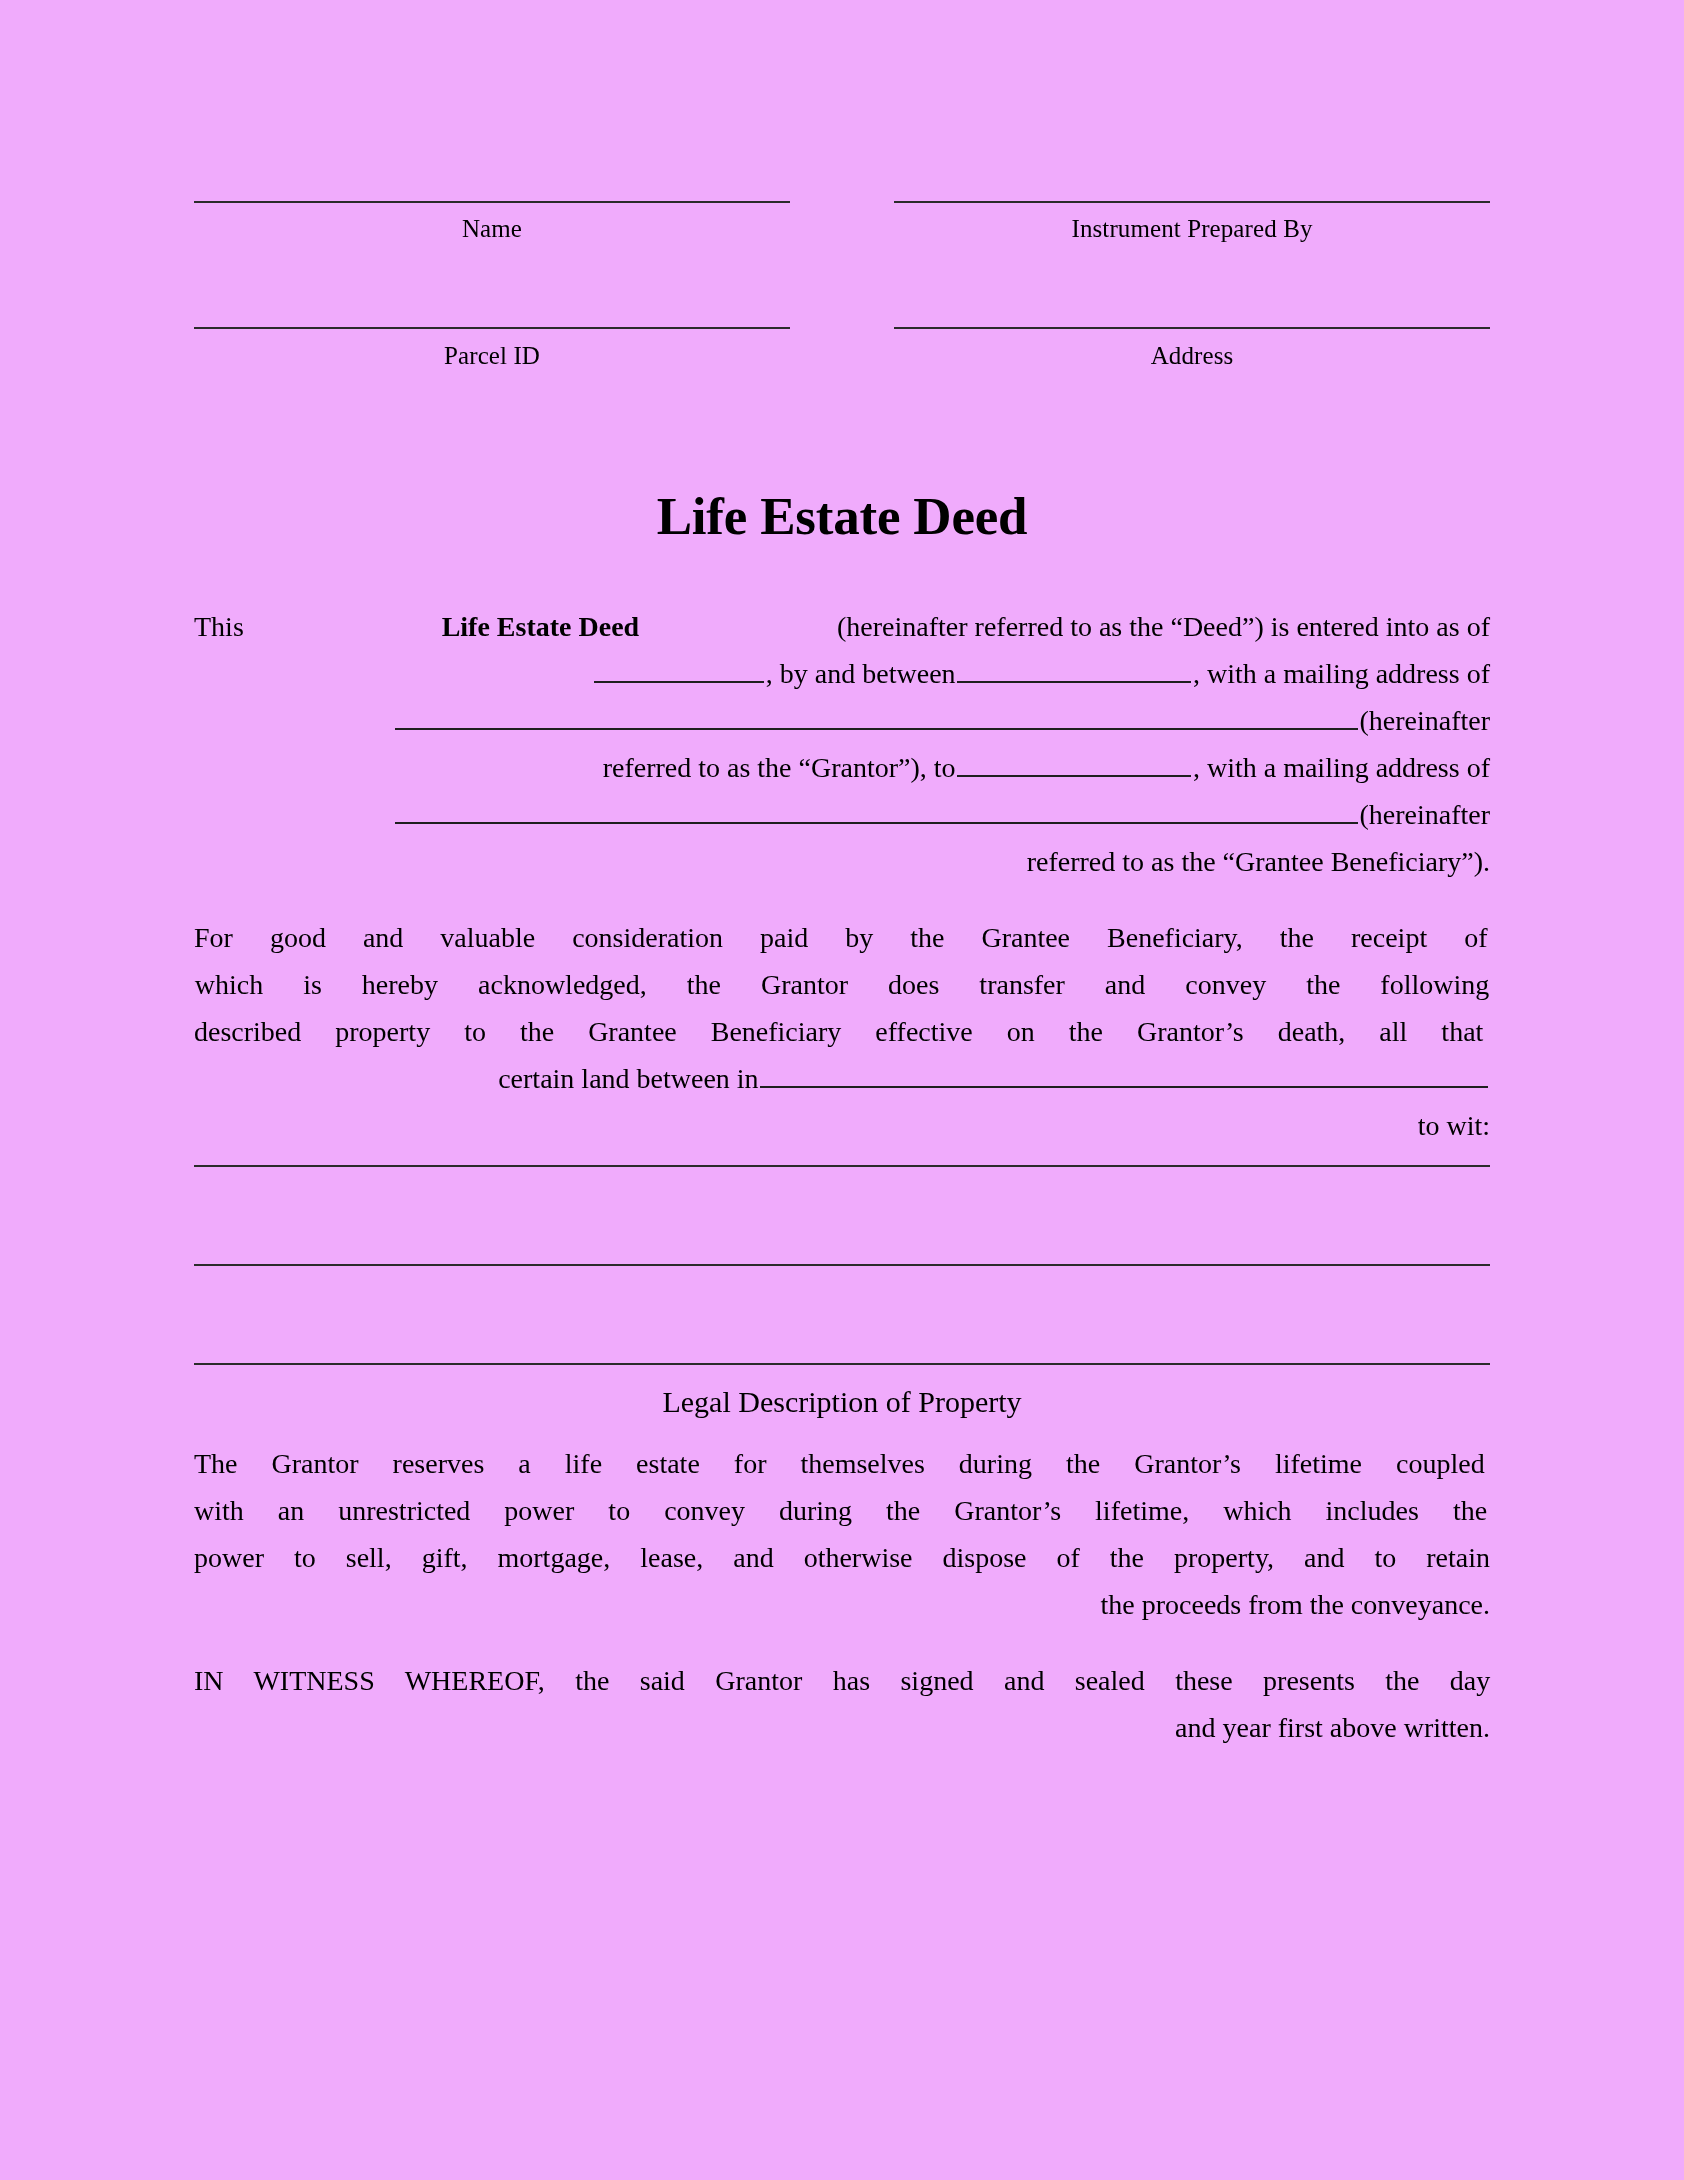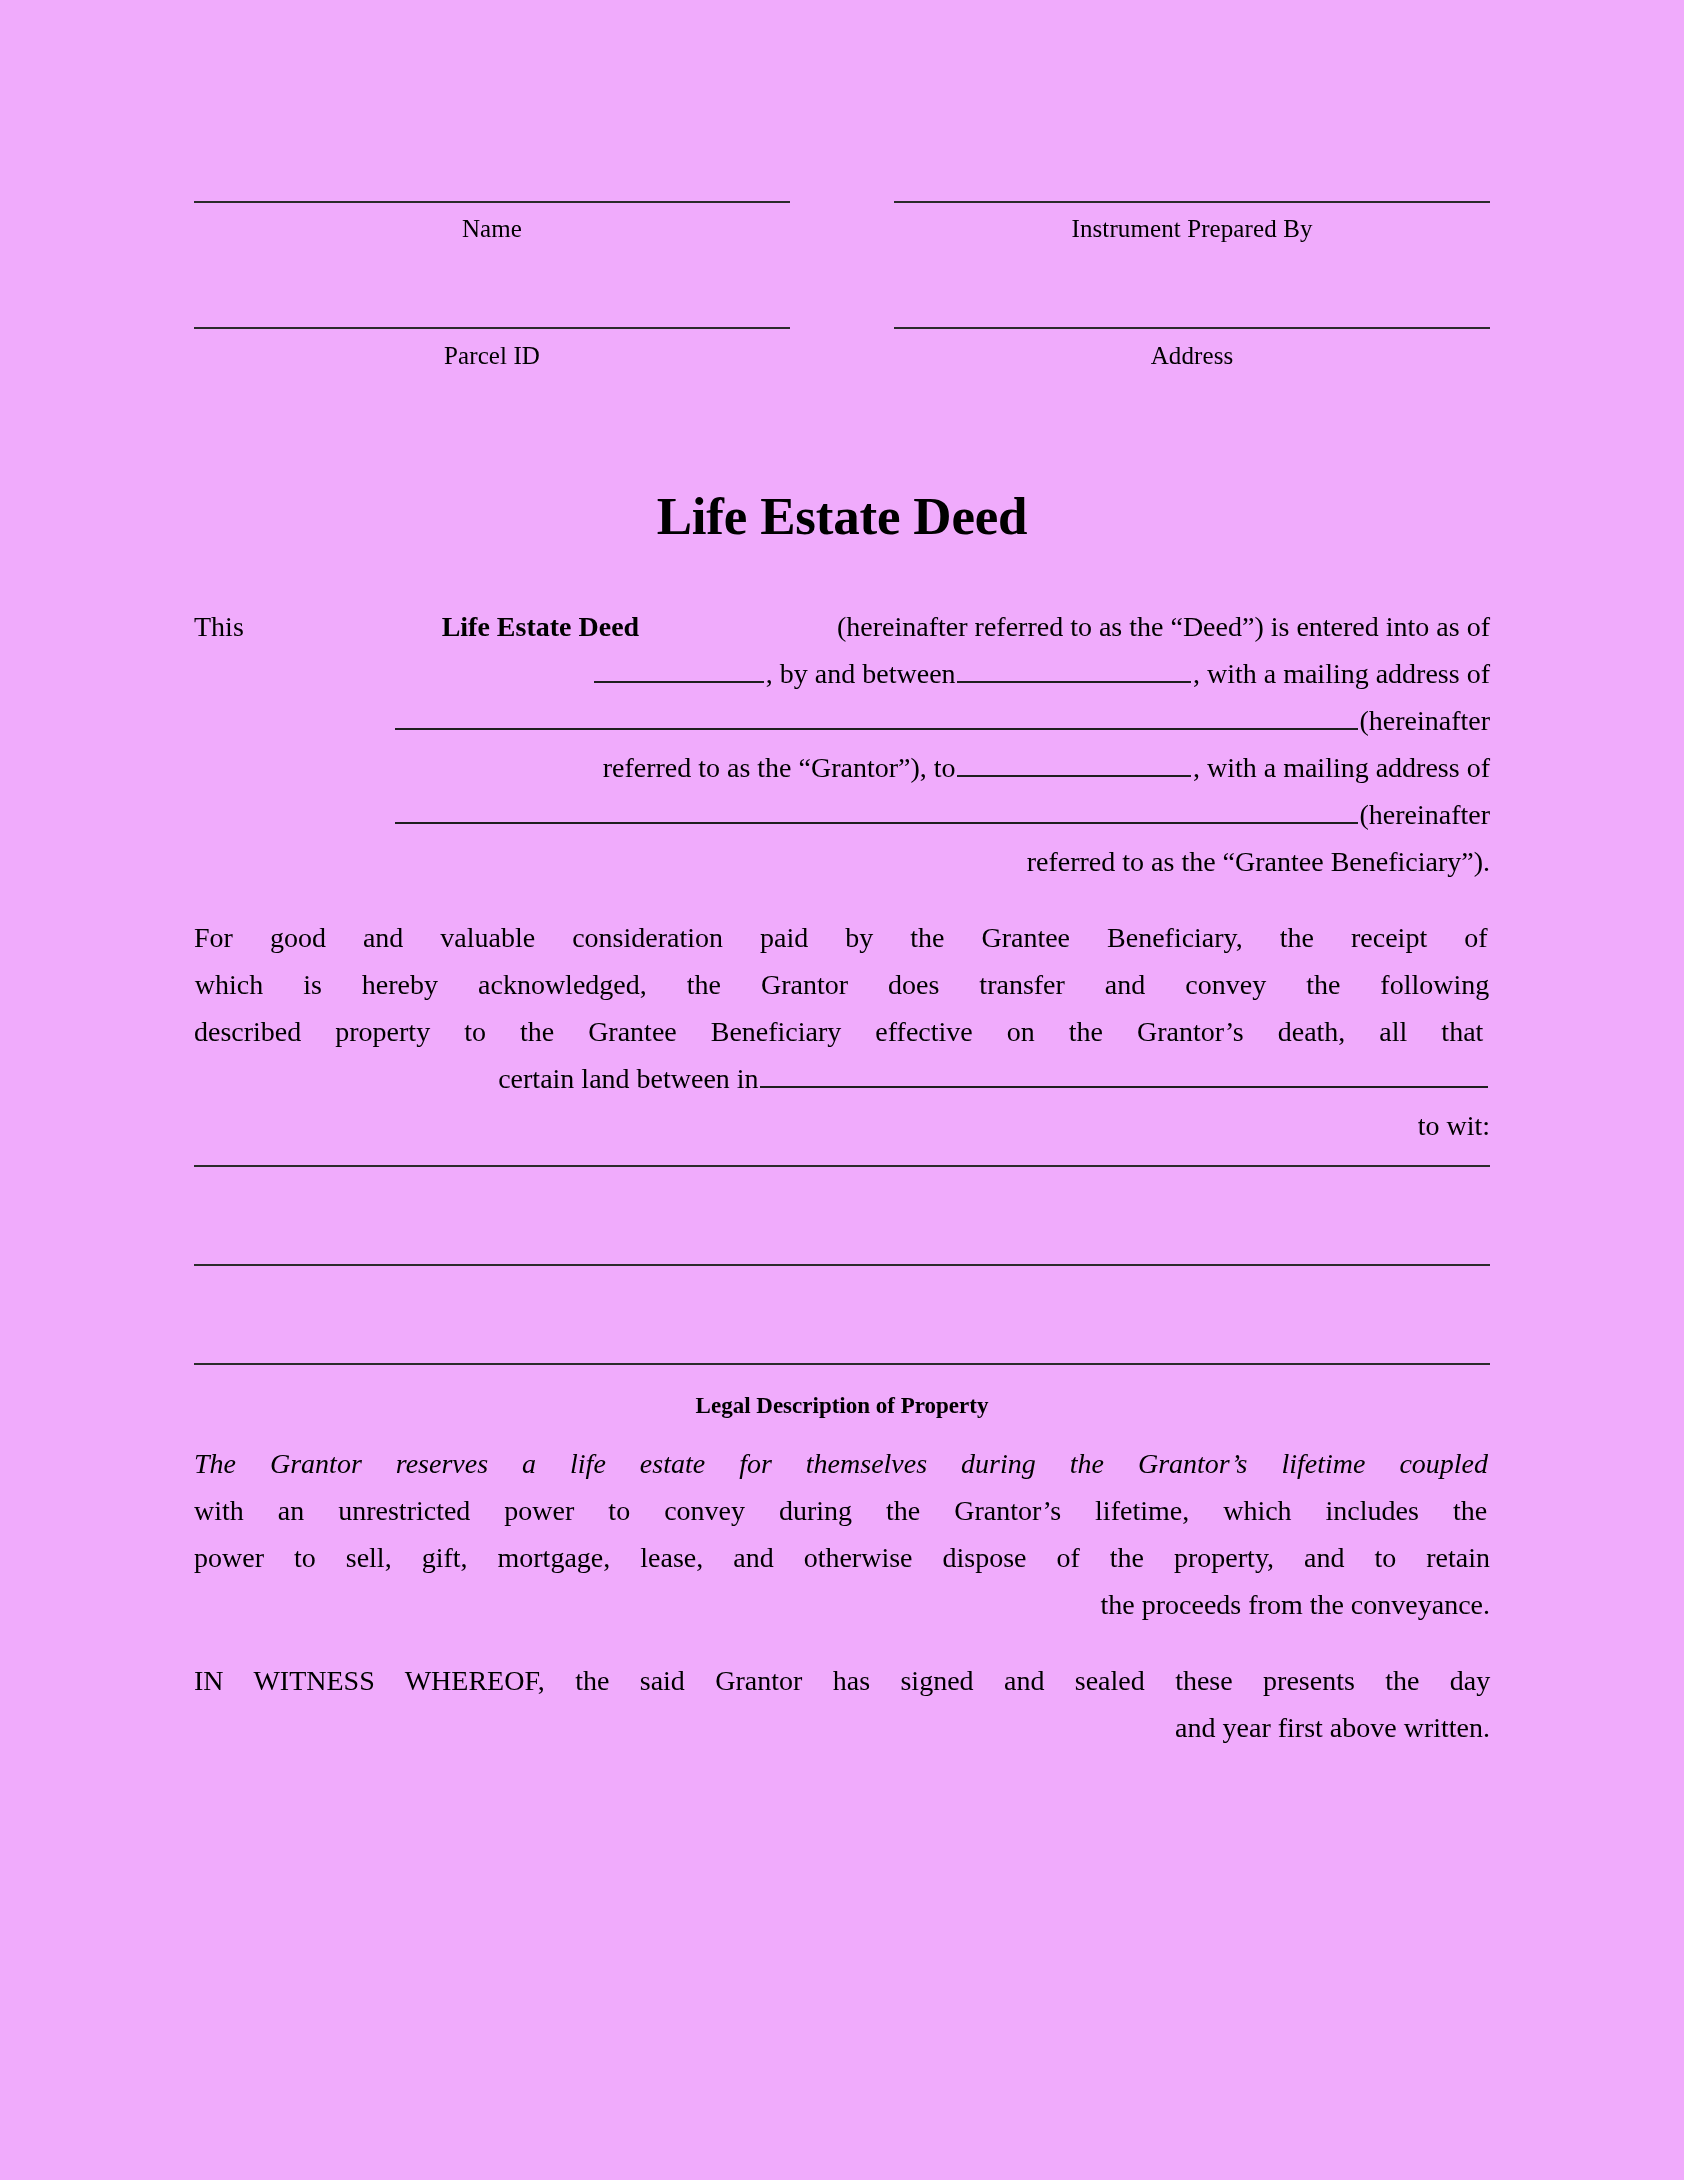--- a/index.html
+++ b/index.html
@@ -116,9 +116,8 @@
   .legal-gap { height: 97px; }
   .legal-caption {
     text-align: center;
-    font-size: 23px;
-    margin-top: 28px;
-    font-weight: bold;
+    font-size: 30px;
+    margin-top: 20px;
   }
 
   .tail-block {

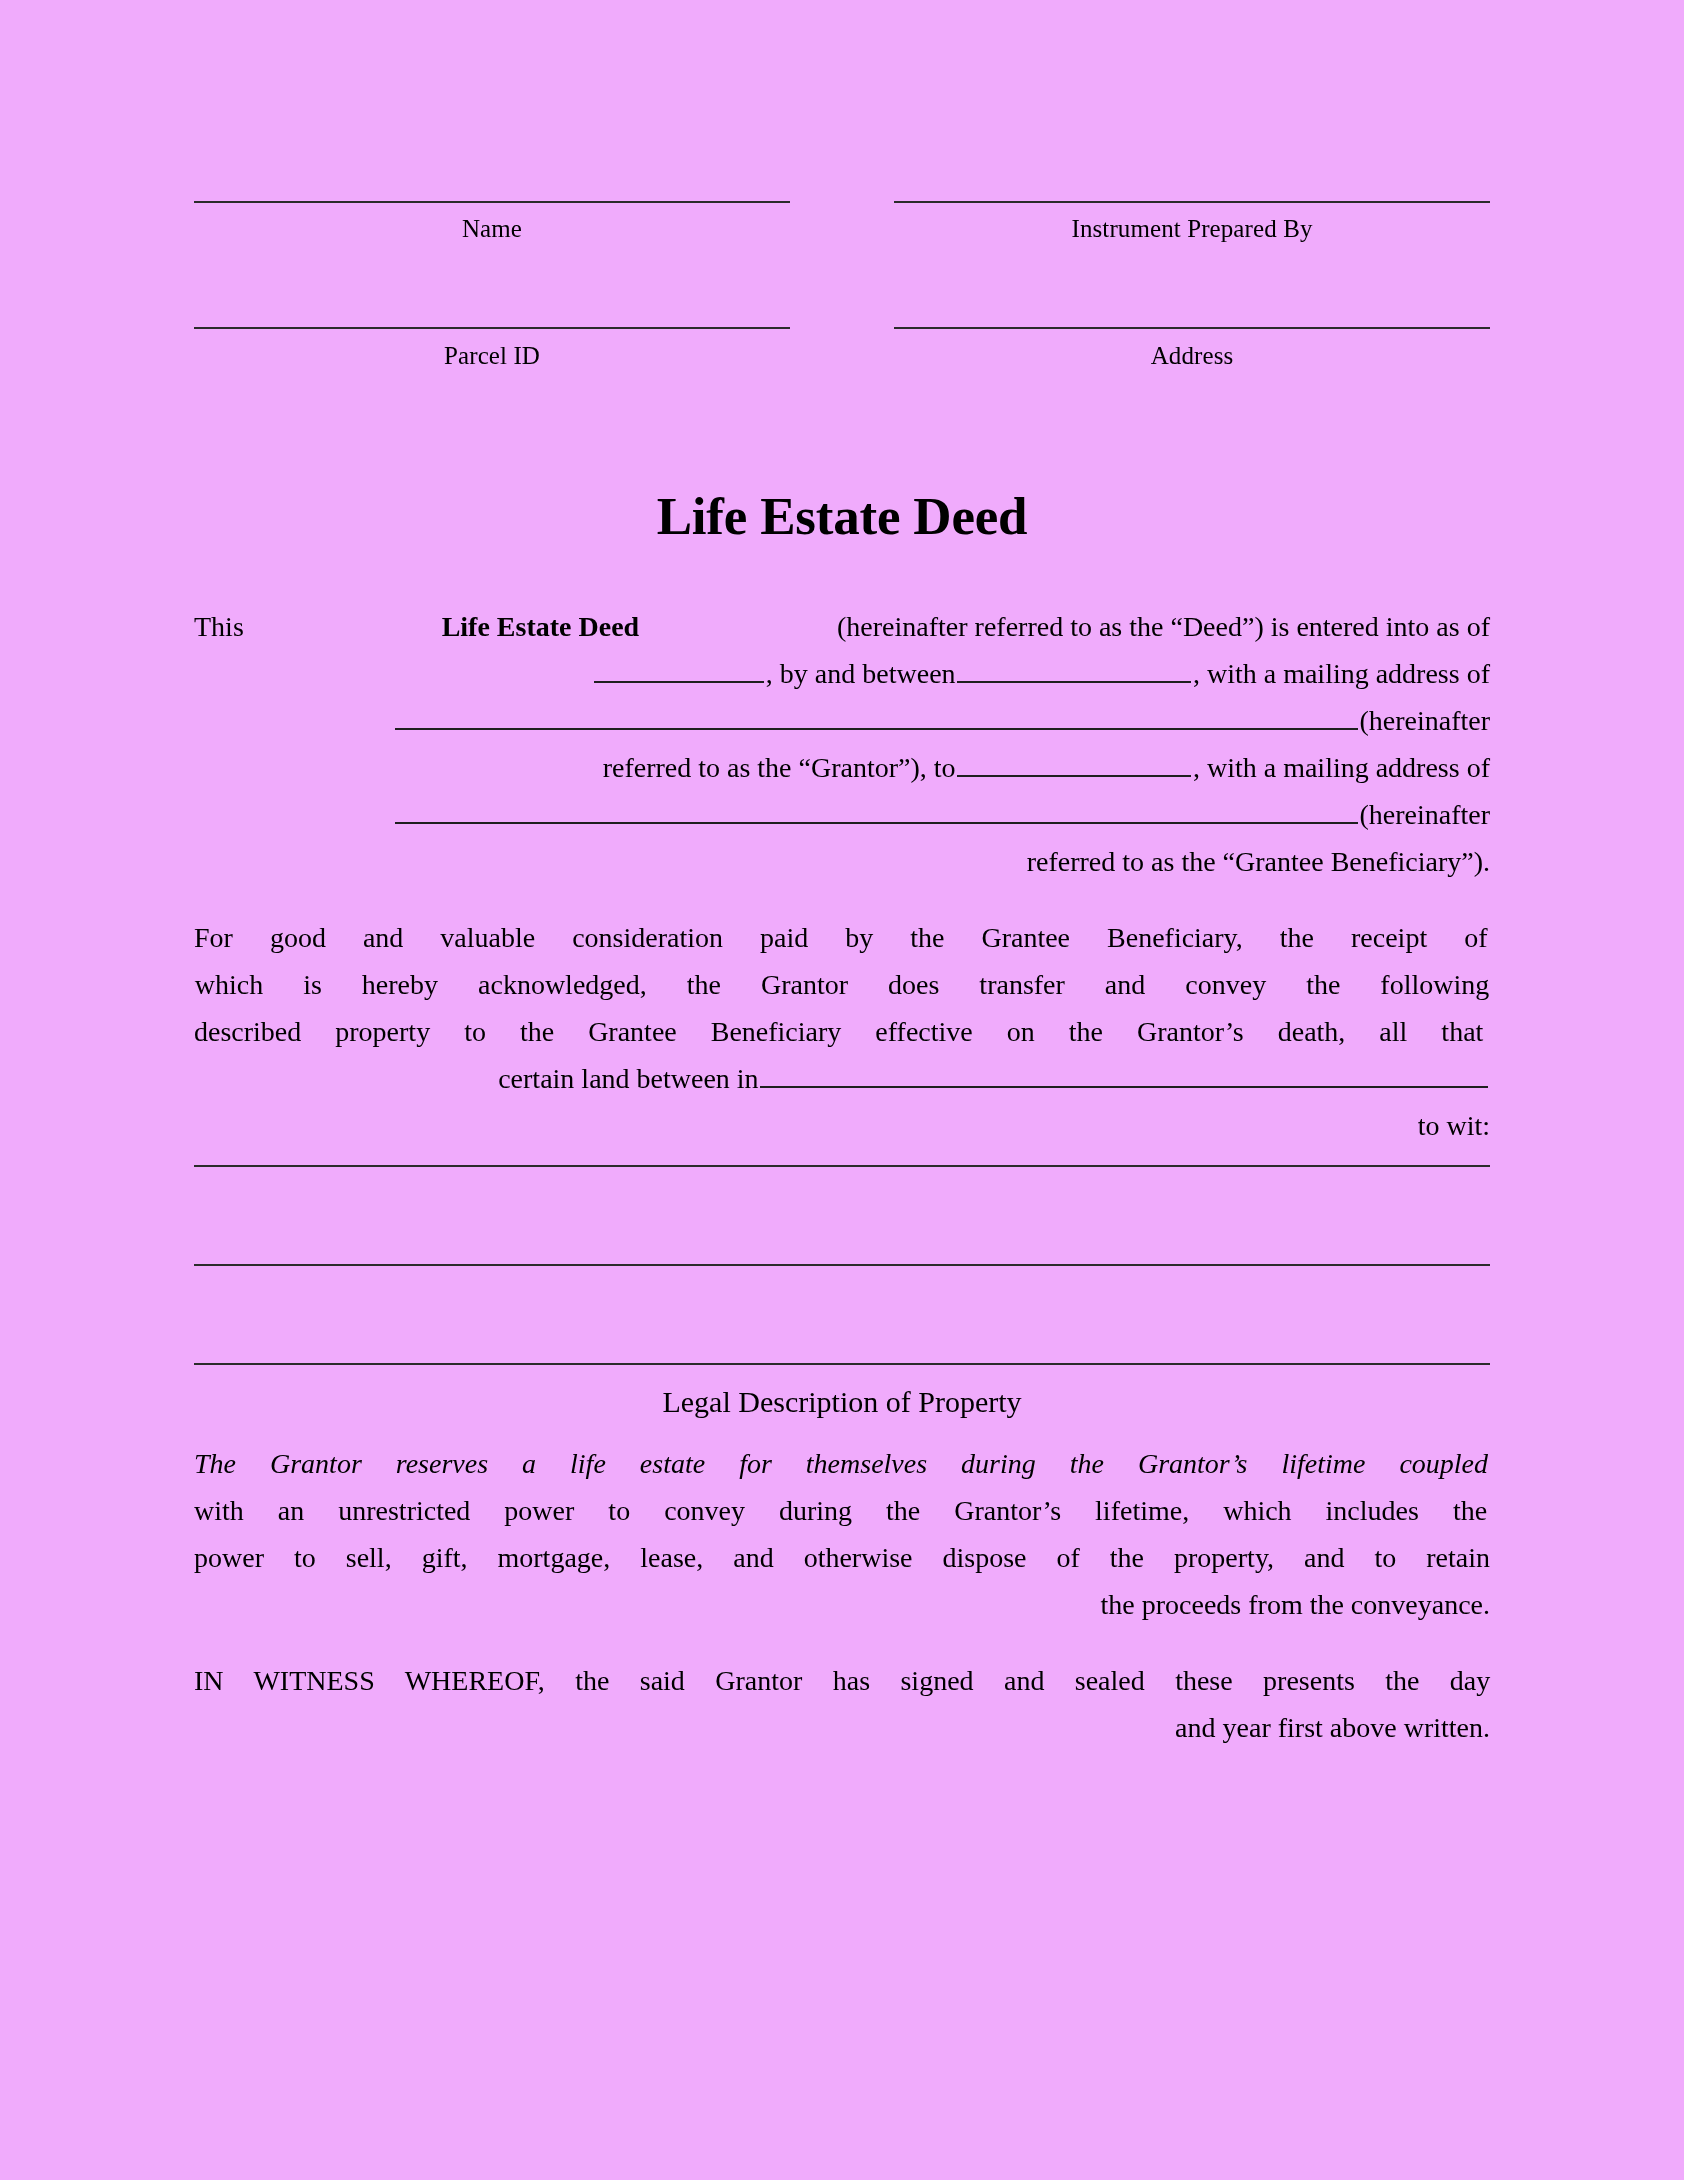--- a/index.html
+++ b/index.html
@@ -228,7 +228,7 @@
 
   <div class="tail-block">
     <p class="para">
-      <span class="ln-wrap" style="justify-content: space-between; font-style: italic;">
+      <span class="ln-wrap" style="justify-content: space-between;">
         <span style="display: inline; white-space: nowrap; word-spacing: 27px;">The Grantor reserves a life estate for themselves during the Grantor’s lifetime coupled</span>
       </span>
       <span class="ln-wrap" style="justify-content: space-between;">

